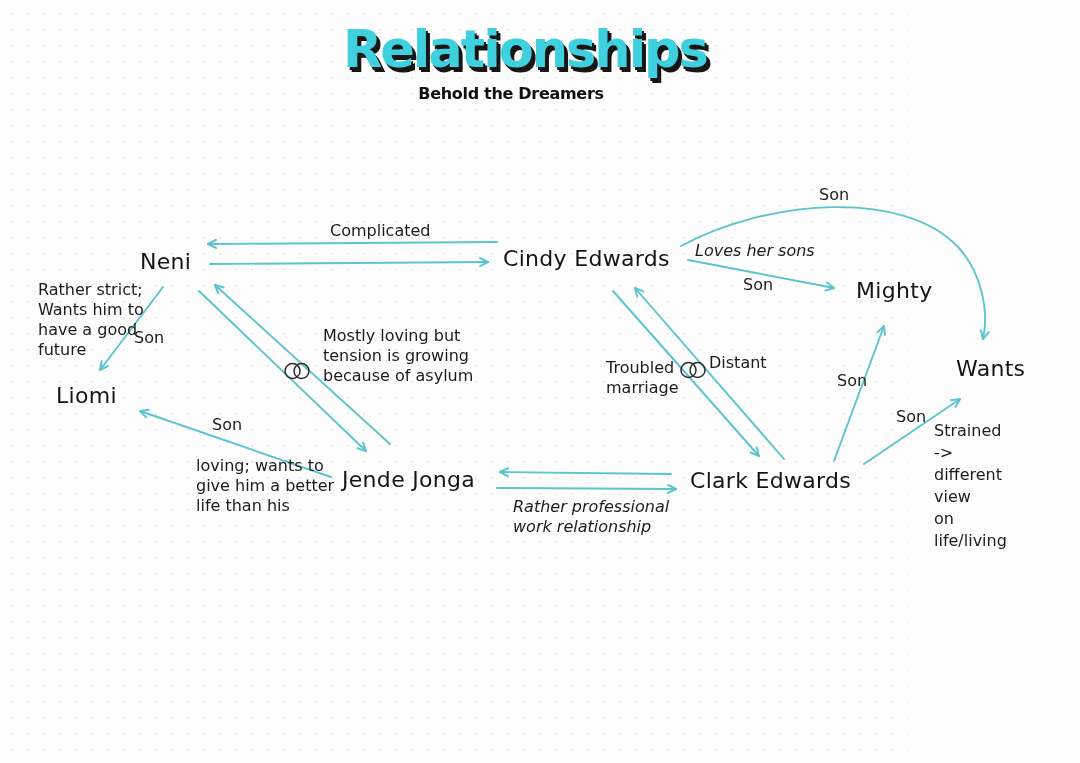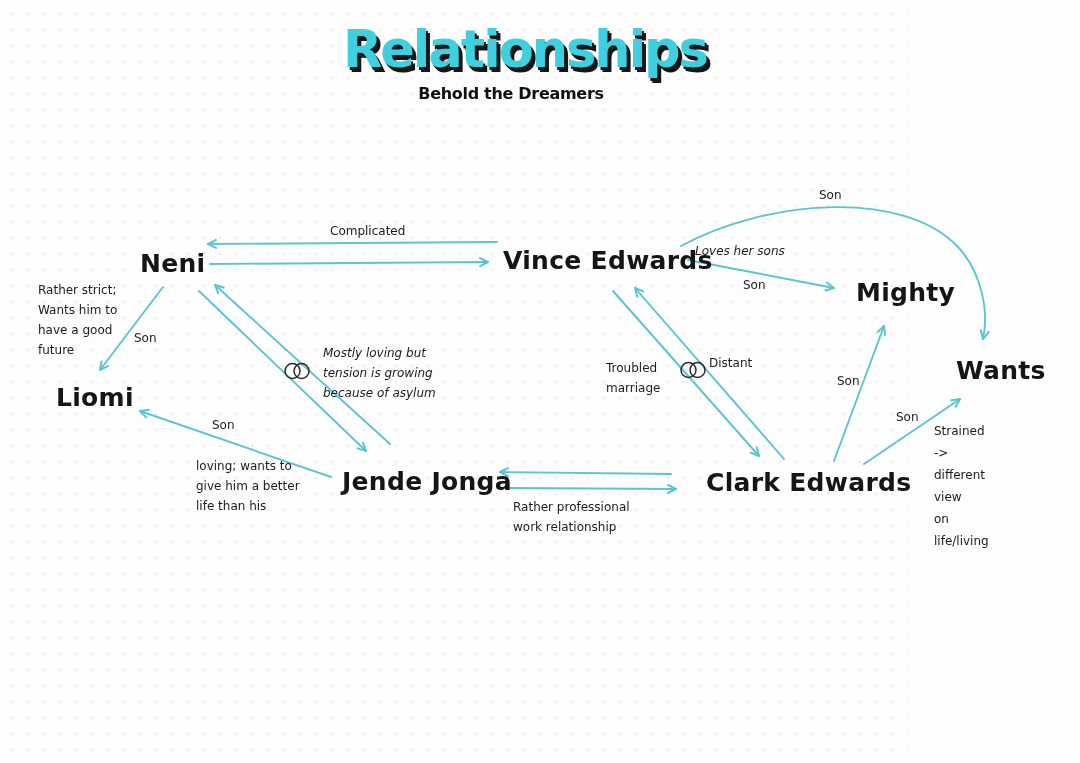--- a/index.html
+++ b/index.html
@@ -76,7 +76,7 @@
   }
   .lbl, .note {
     position: absolute;
-    font-size: 12px;
+    font-size: 16px;
     color: var(--text);
     line-height: 20px;
     white-space: pre-line;

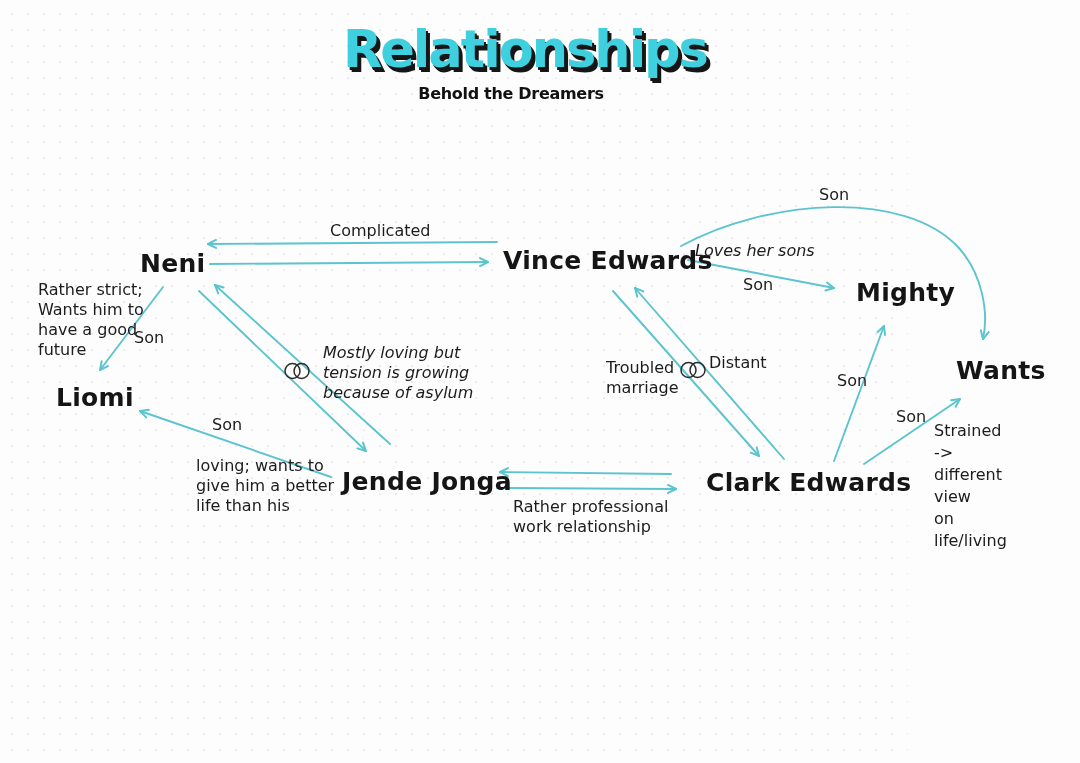--- a/index.html
+++ b/index.html
@@ -68,8 +68,8 @@
   }
   .node {
     position: absolute;
-    font-size: 25px;
-    font-weight: bold;
+    font-size: 22px;
+    font-weight: normal;
     color: #151515;
     letter-spacing: 0.3px;
     white-space: nowrap;

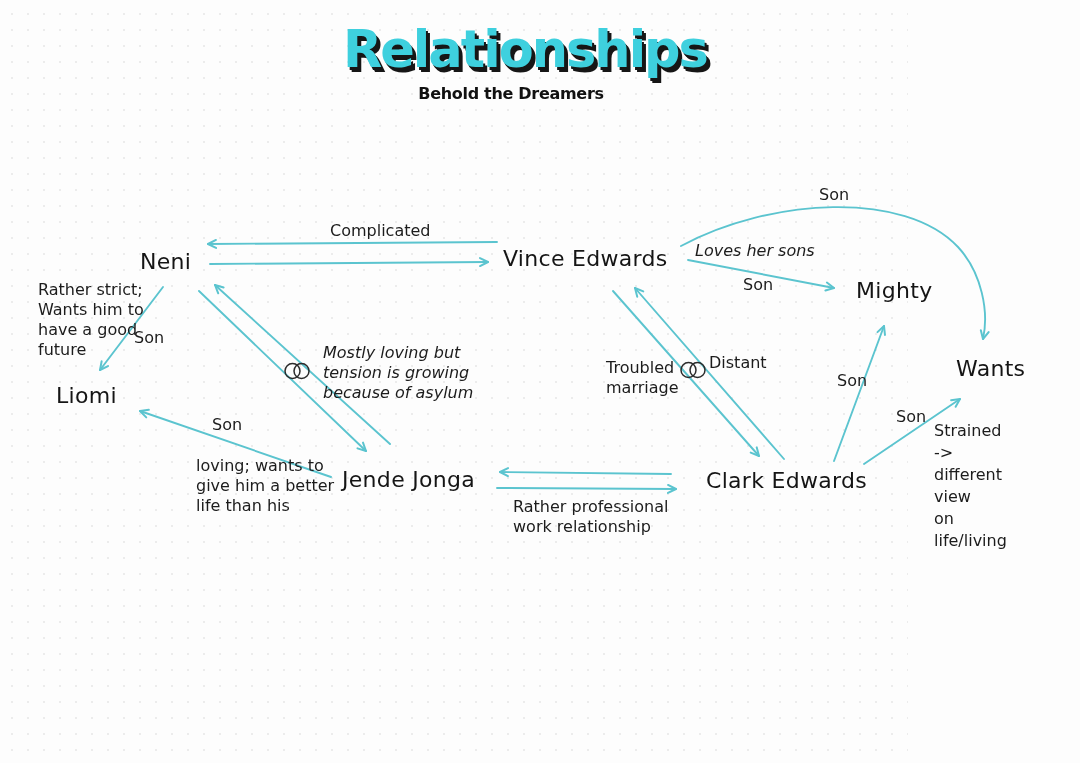--- a/index.html
+++ b/index.html
@@ -123,7 +123,7 @@
   <div class="subtitle">Behold the Dreamers</div>
 
   <div class="node" style="left:140px; top:249px;">Neni</div>
-  <div class="node" style="left:503px; top:246px;">Vince Edwards</div>
+  <div class="node" style="left:503px; top:246px;">Cindy Edwards</div>
   <div class="node" style="left:856px; top:278px;">Mighty</div>
   <div class="node" style="left:956px; top:356px;">Wants</div>
   <div class="node" style="left:56px; top:383px;">Liomi</div>

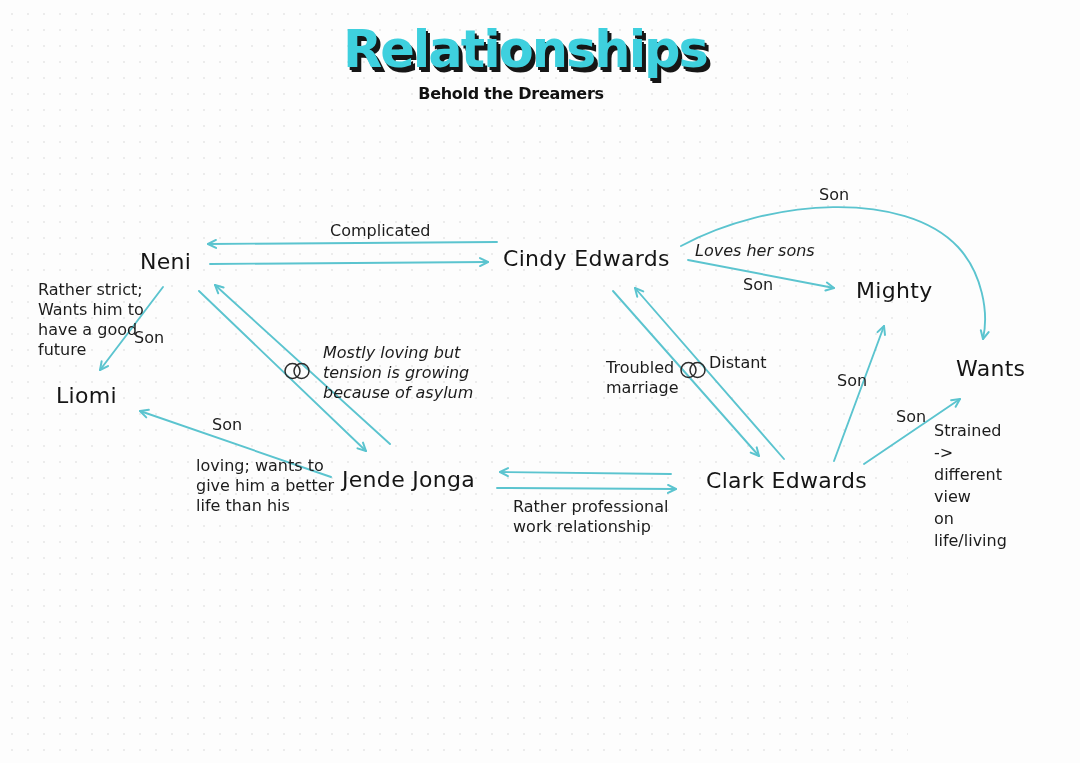--- a/index.html
+++ b/index.html
@@ -138,7 +138,7 @@
 future</div>
   <div class="lbl" style="left:134px; top:328px;">Son</div>
 
-  <div class="note" style="left:323px; top:343px;font-style:italic;">Mostly loving but
+  <div class="note" style="left:323px; top:326px;">Mostly loving but
 tension is growing
 because of asylum</div>
 

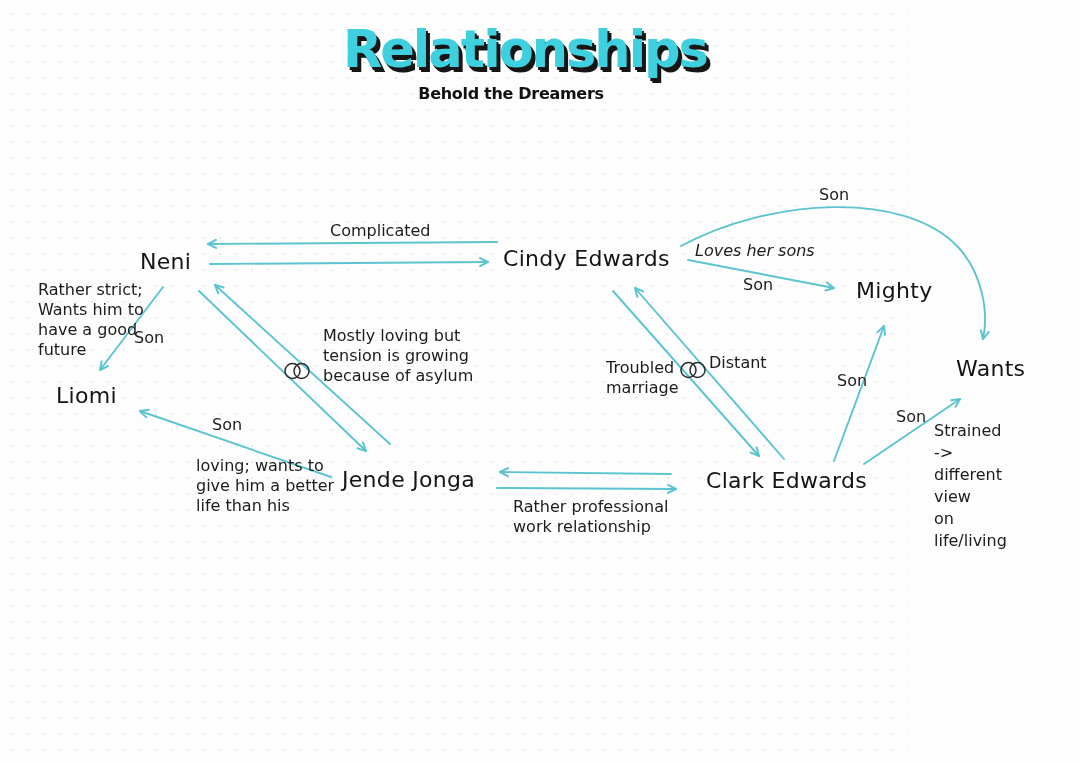--- a/index.html
+++ b/index.html
@@ -128,7 +128,7 @@
   <div class="node" style="left:956px; top:356px;">Wants</div>
   <div class="node" style="left:56px; top:383px;">Liomi</div>
   <div class="node" style="left:342px; top:467px;">Jende Jonga</div>
-  <div class="node" style="left:690px; top:468px;margin-left:16px;">Clark Edwards</div>
+  <div class="node" style="left:690px; top:468px;">Clark Edwards</div>
 
   <div class="lbl" style="left:306px; top:221px;margin-left:24px;">Complicated</div>
 

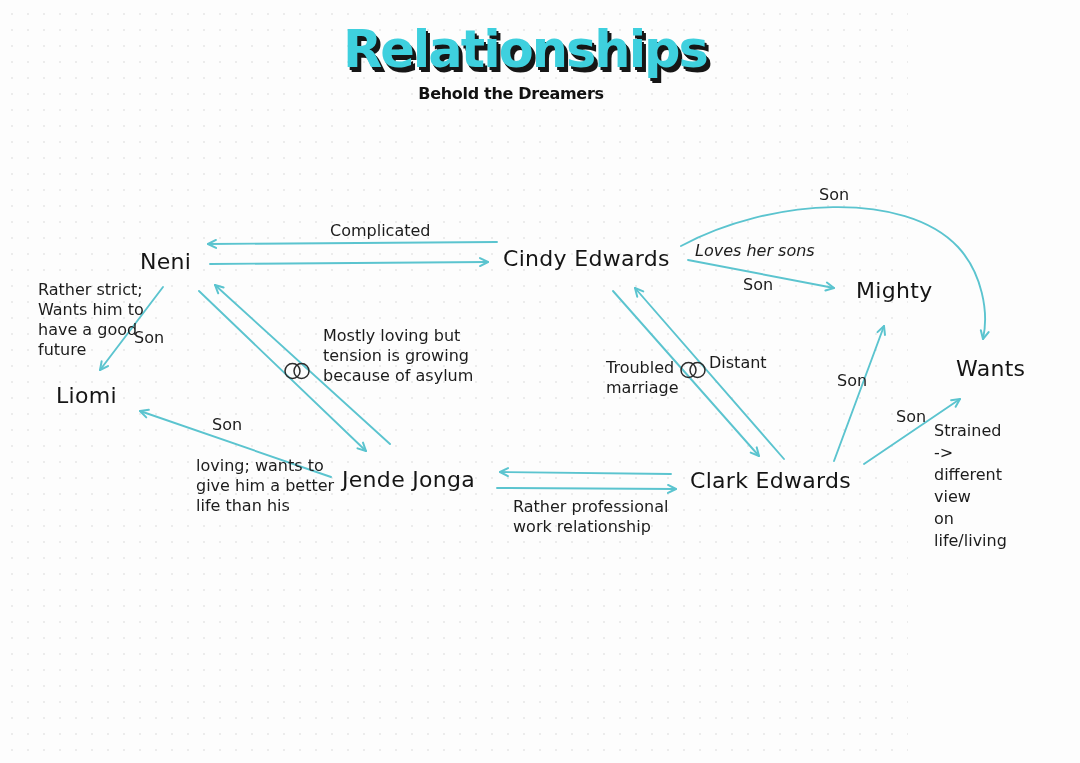--- a/index.html
+++ b/index.html
@@ -147,7 +147,7 @@
 give him a better
 life than his</div>
 
-  <div class="note" style="left:513px; top:497px;">Rather professional
+  <div class="note" style="left:513px; top:497px;font-style:italic;">Rather professional
 work relationship</div>
 
   <div class="note" style="left:606px; top:358px;">Troubled

